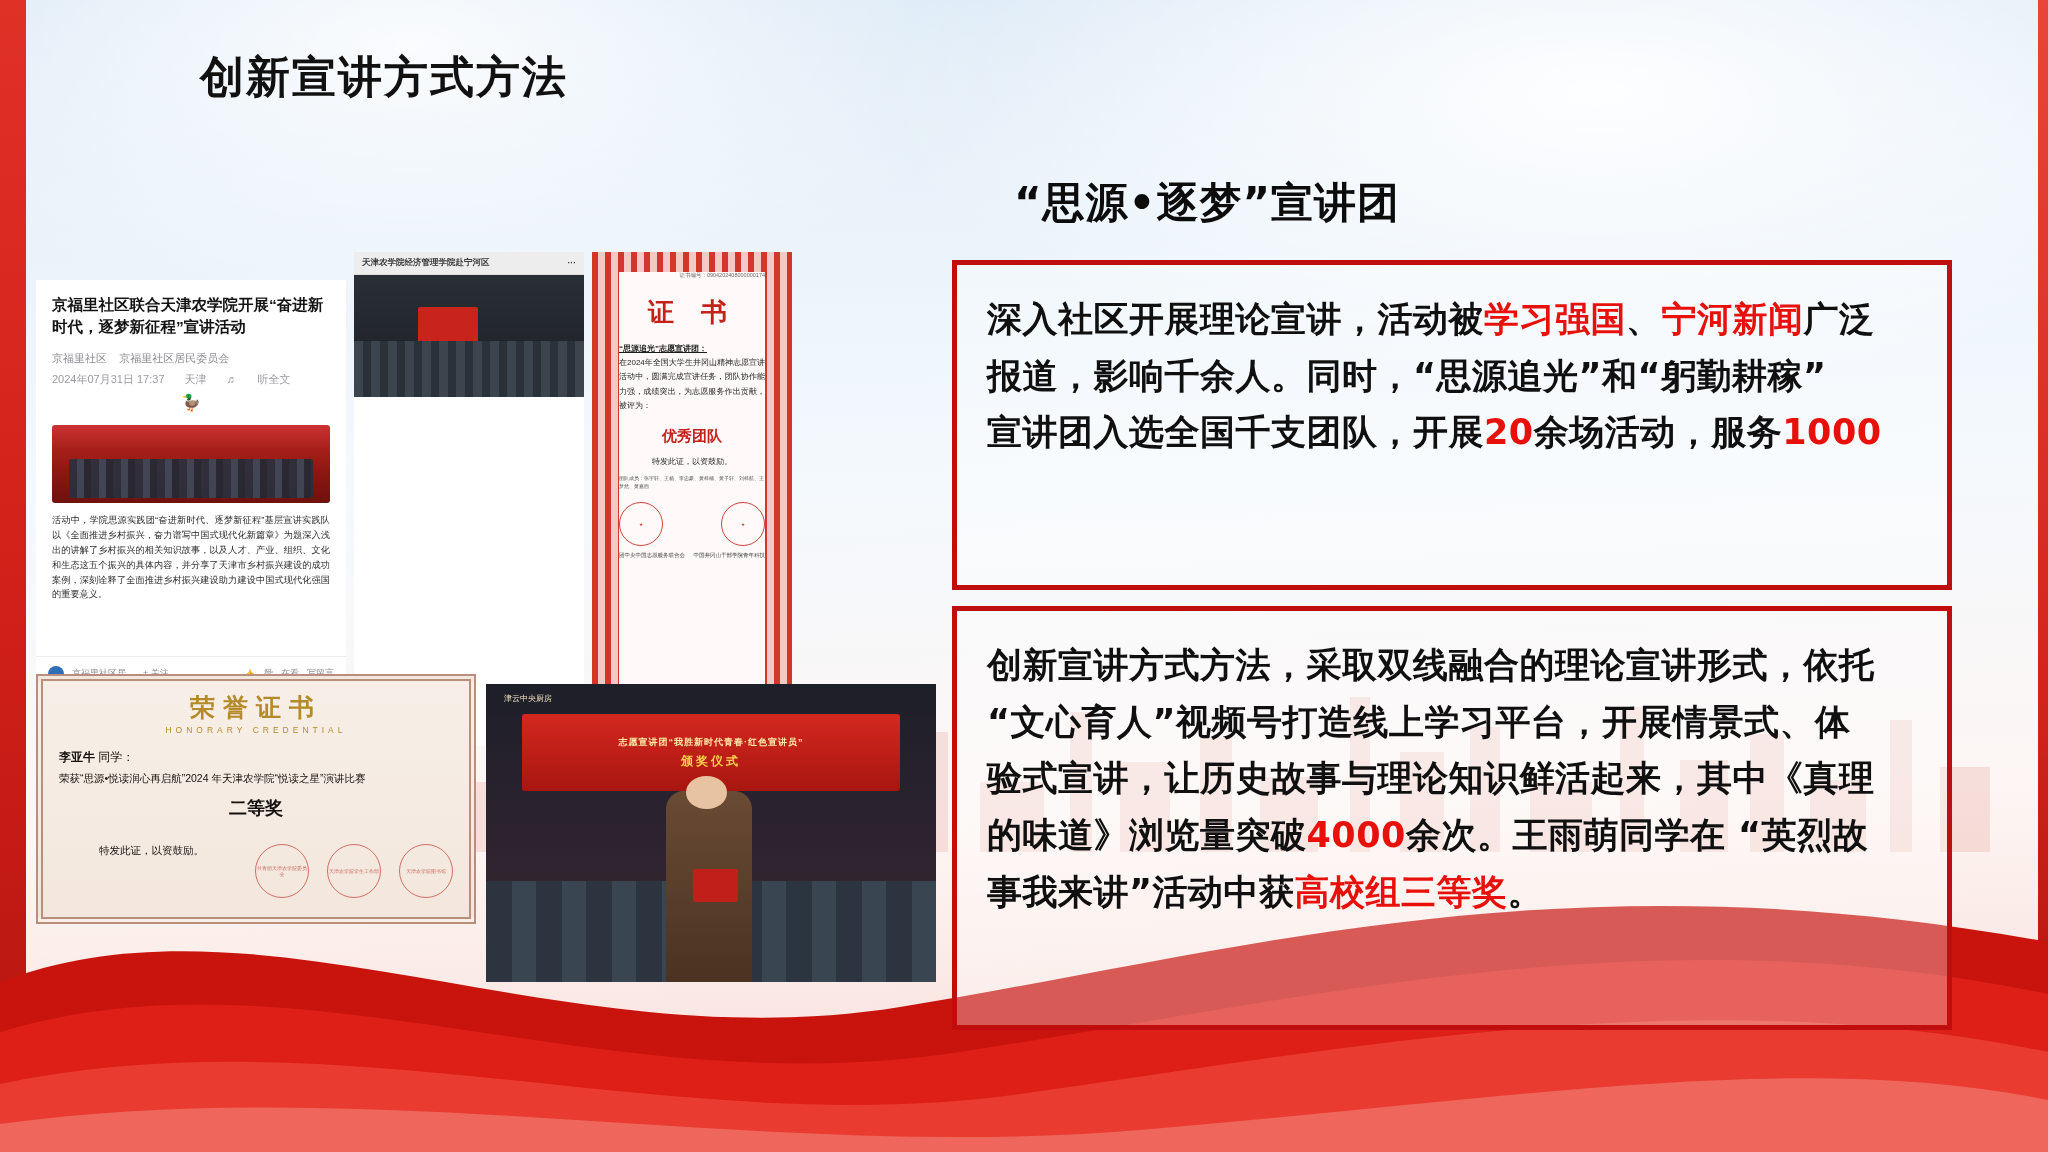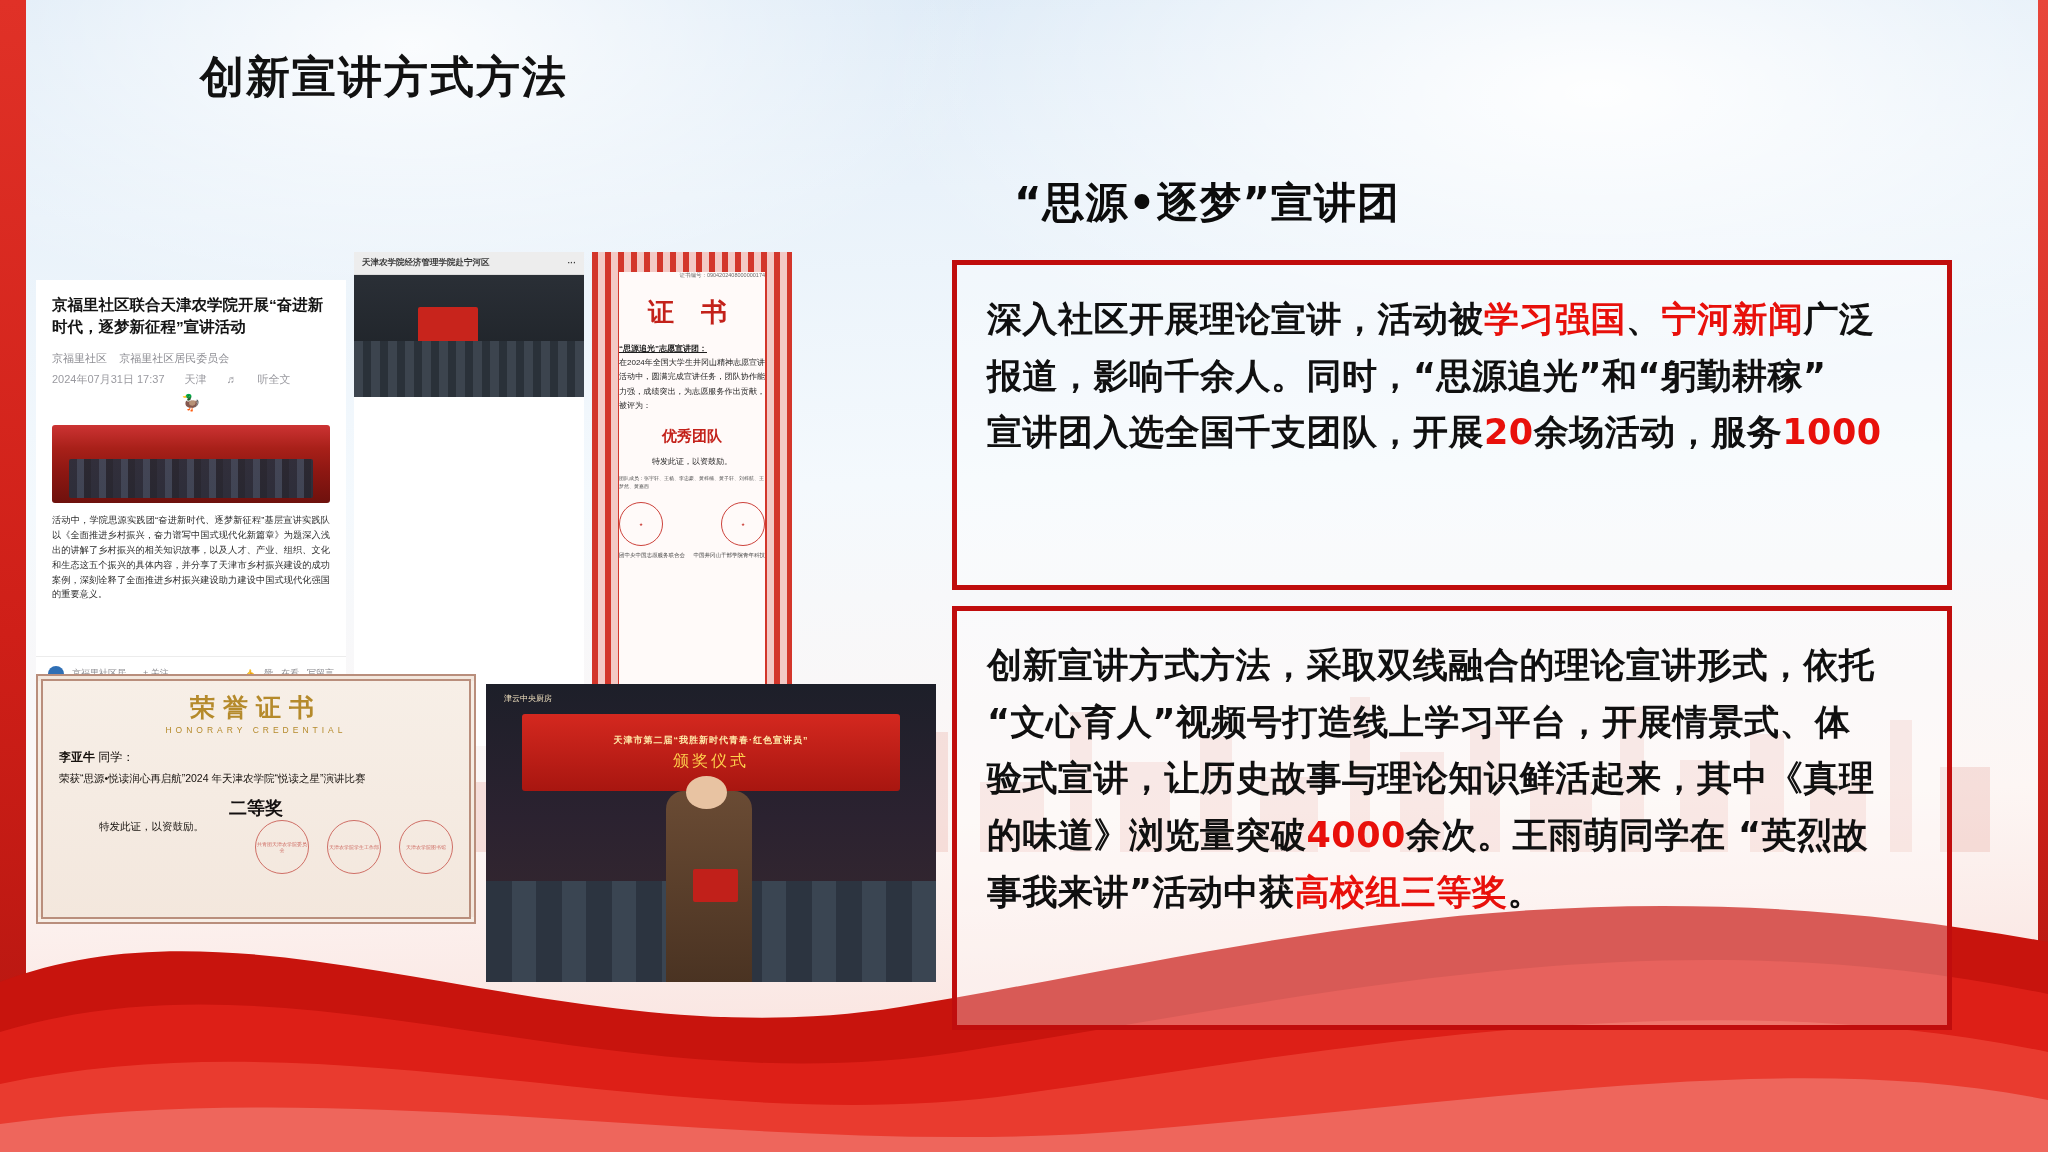--- a/index.html
+++ b/index.html
@@ -297,7 +297,7 @@
     <div class="card" id="ceremony">
       <div class="logo">津云中央厨房</div>
       <div class="banner">
-        <div class="bl1">天津市第二届“我胜新时代青春·红色宣讲员”</div>
+        <div class="bl1">志愿宣讲团“我胜新时代青春·红色宣讲员”</div>
         <div class="bl2">颁奖仪式</div>
       </div>
       <div class="desk"></div>

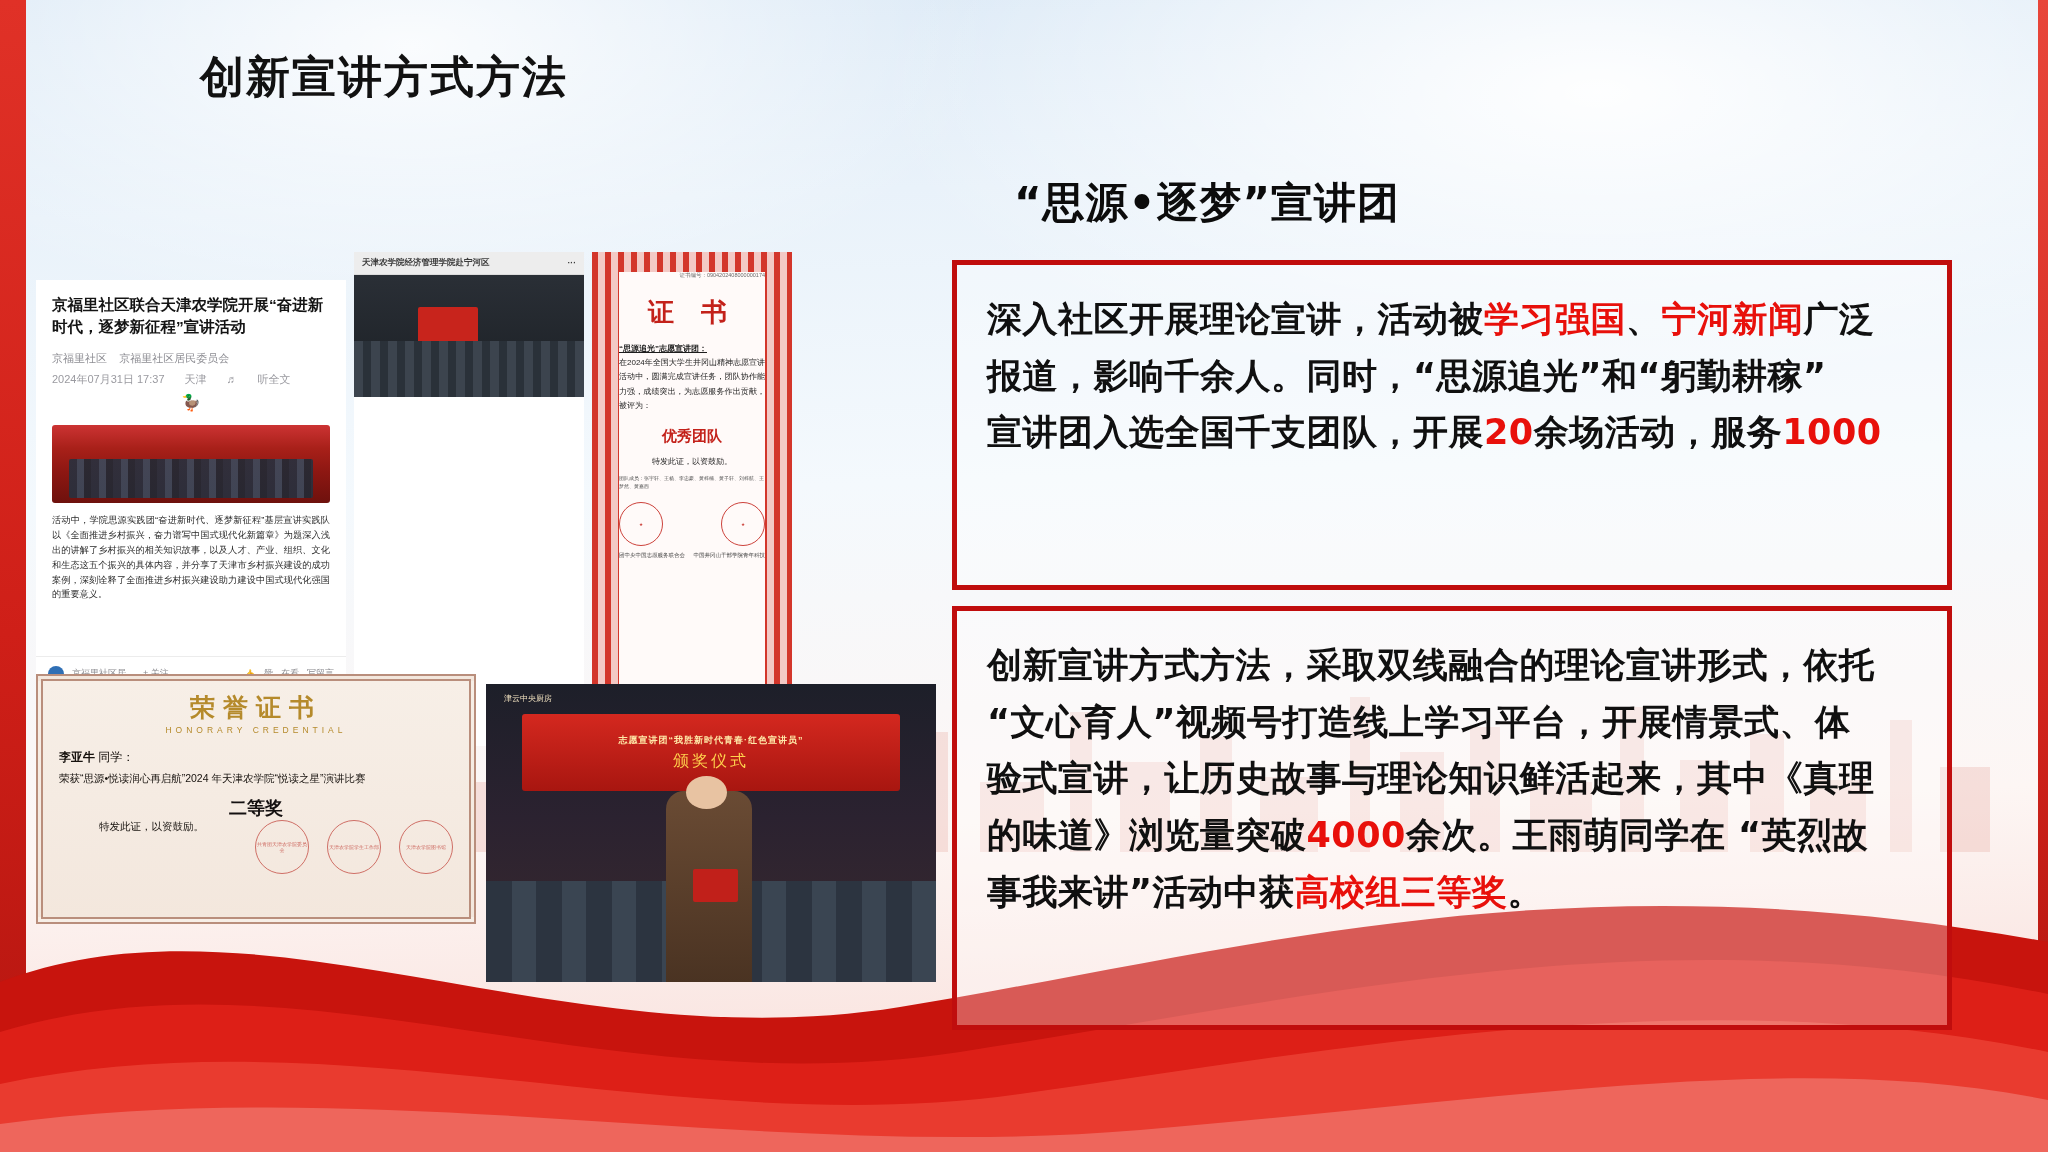--- a/index.html
+++ b/index.html
@@ -137,7 +137,7 @@
     background:linear-gradient(180deg,#d4281f 0%,#a81610 100%);border-radius:3px;
     display:flex;flex-direction:column;align-items:center;justify-content:center;gap:4px;}
   #ceremony .bl1{font-size:9px;color:#ffe9a8;font-weight:bold;letter-spacing:1px;}
-  #ceremony .bl2{font-size:16px;color:#ffd24d;font-weight:normal;letter-spacing:3px;}
+  #ceremony .bl2{font-size:12px;color:#ffd24d;font-weight:bold;letter-spacing:3px;}
   #ceremony .desk{position:absolute;left:0;bottom:0;width:100%;height:34%;
     background:repeating-linear-gradient(90deg,#2c3440 0 26px,#3a4552 26px 50px);}
   #ceremony .person{position:absolute;left:40%;top:36%;width:19%;height:64%;

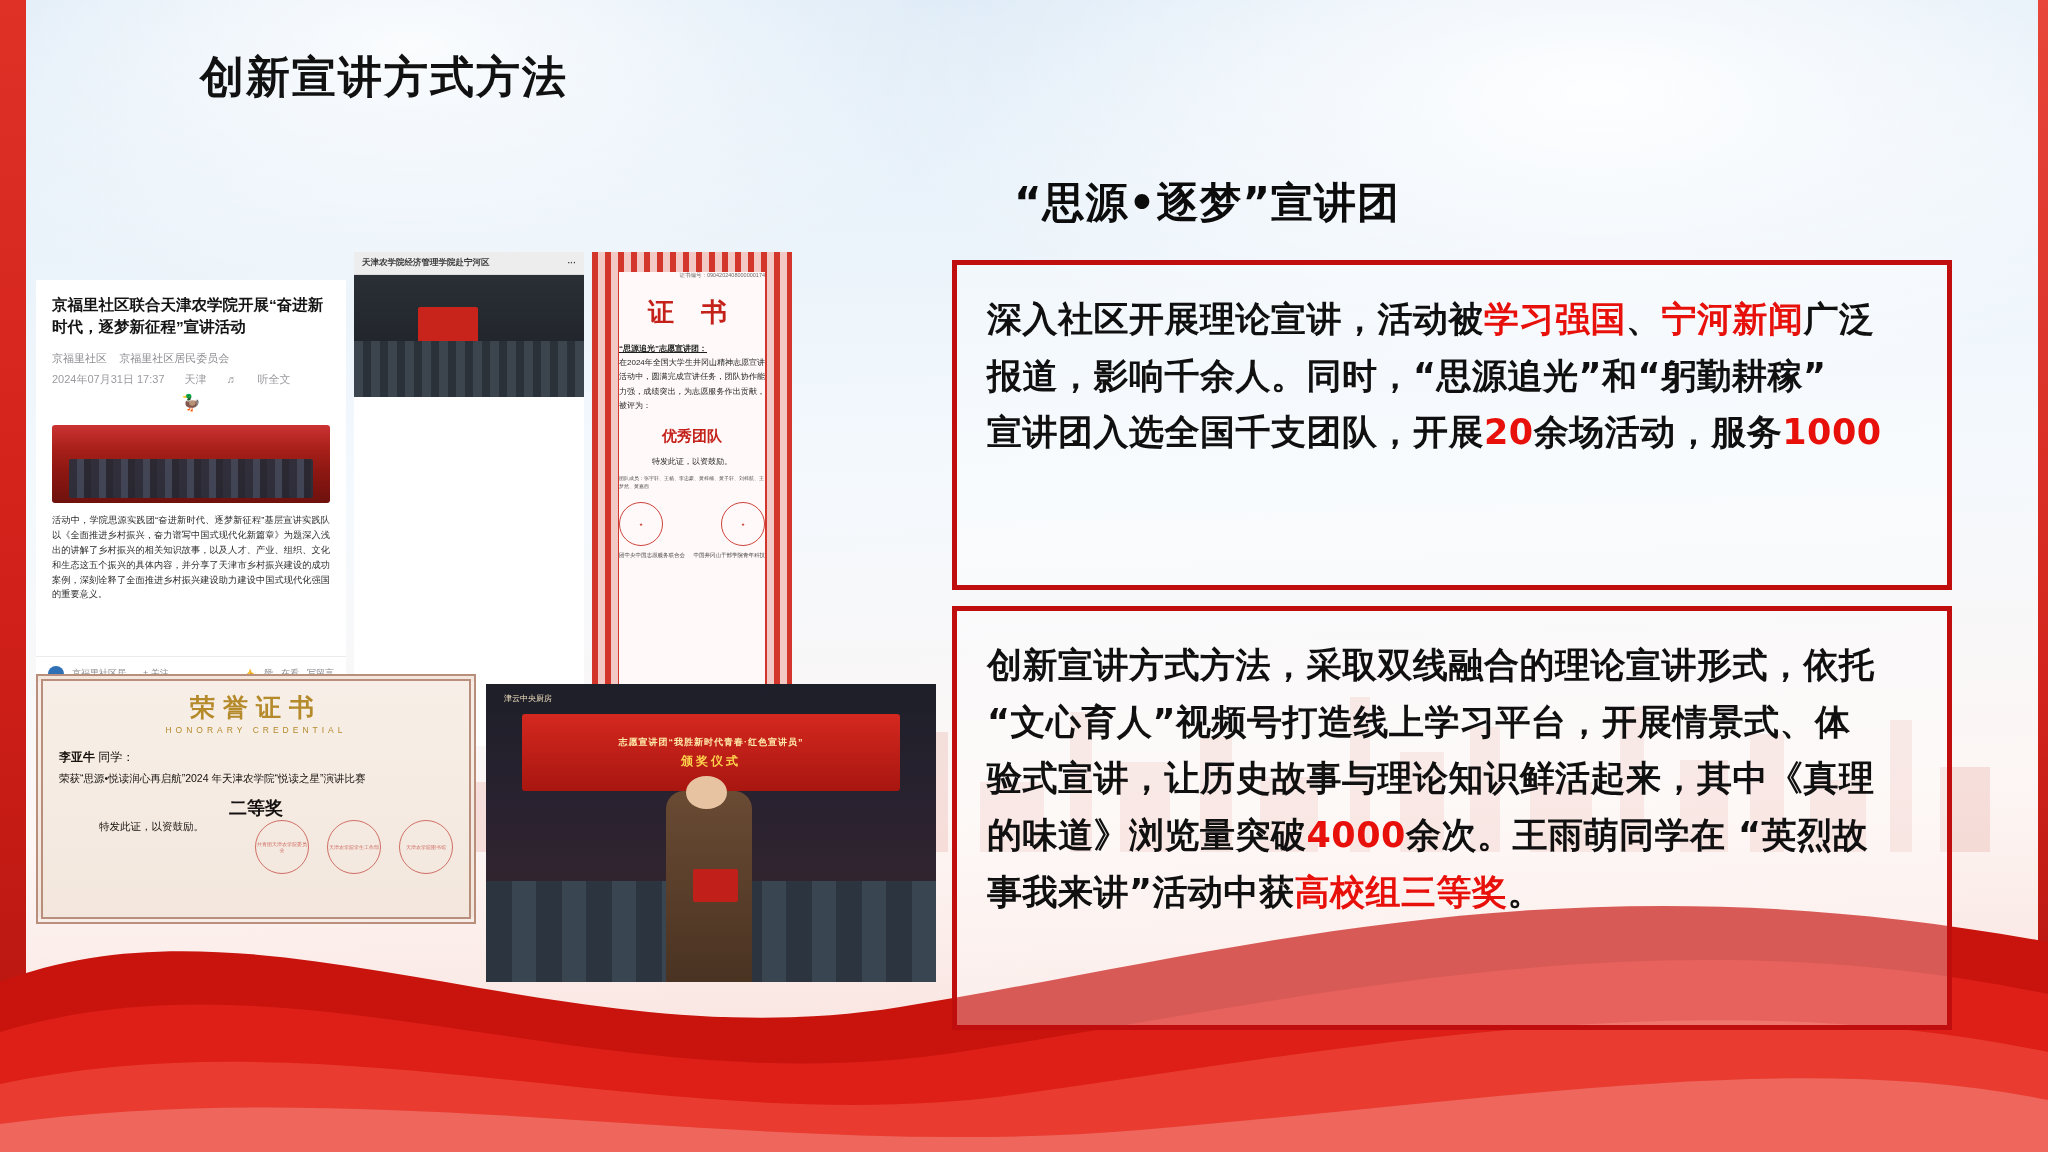--- a/index.html
+++ b/index.html
@@ -124,7 +124,7 @@
   #cert2 .nm{font-size:12px;color:#16110d;margin-top:14px;}
   #cert2 .nm b{font-weight:bold;}
   #cert2 .p{font-size:10.5px;color:#16110d;line-height:1.7;margin-top:4px;}
-  #cert2 .award{text-align:center;font-size:18px;font-weight:bold;color:#141010;margin:8px 0 0;}
+  #cert2 .award{text-align:center;font-size:18px;font-weight:bold;color:#141010;margin:8px 0 24px;}
   #cert2 .small{font-size:10.5px;color:#16110d;padding-left:40px;}
   #cert2 .stamps{display:flex;gap:18px;justify-content:flex-end;margin-top:-14px;}
   #cert2 .st{width:52px;height:52px;border:1.5px solid #c2453c;border-radius:50%;opacity:.75;

